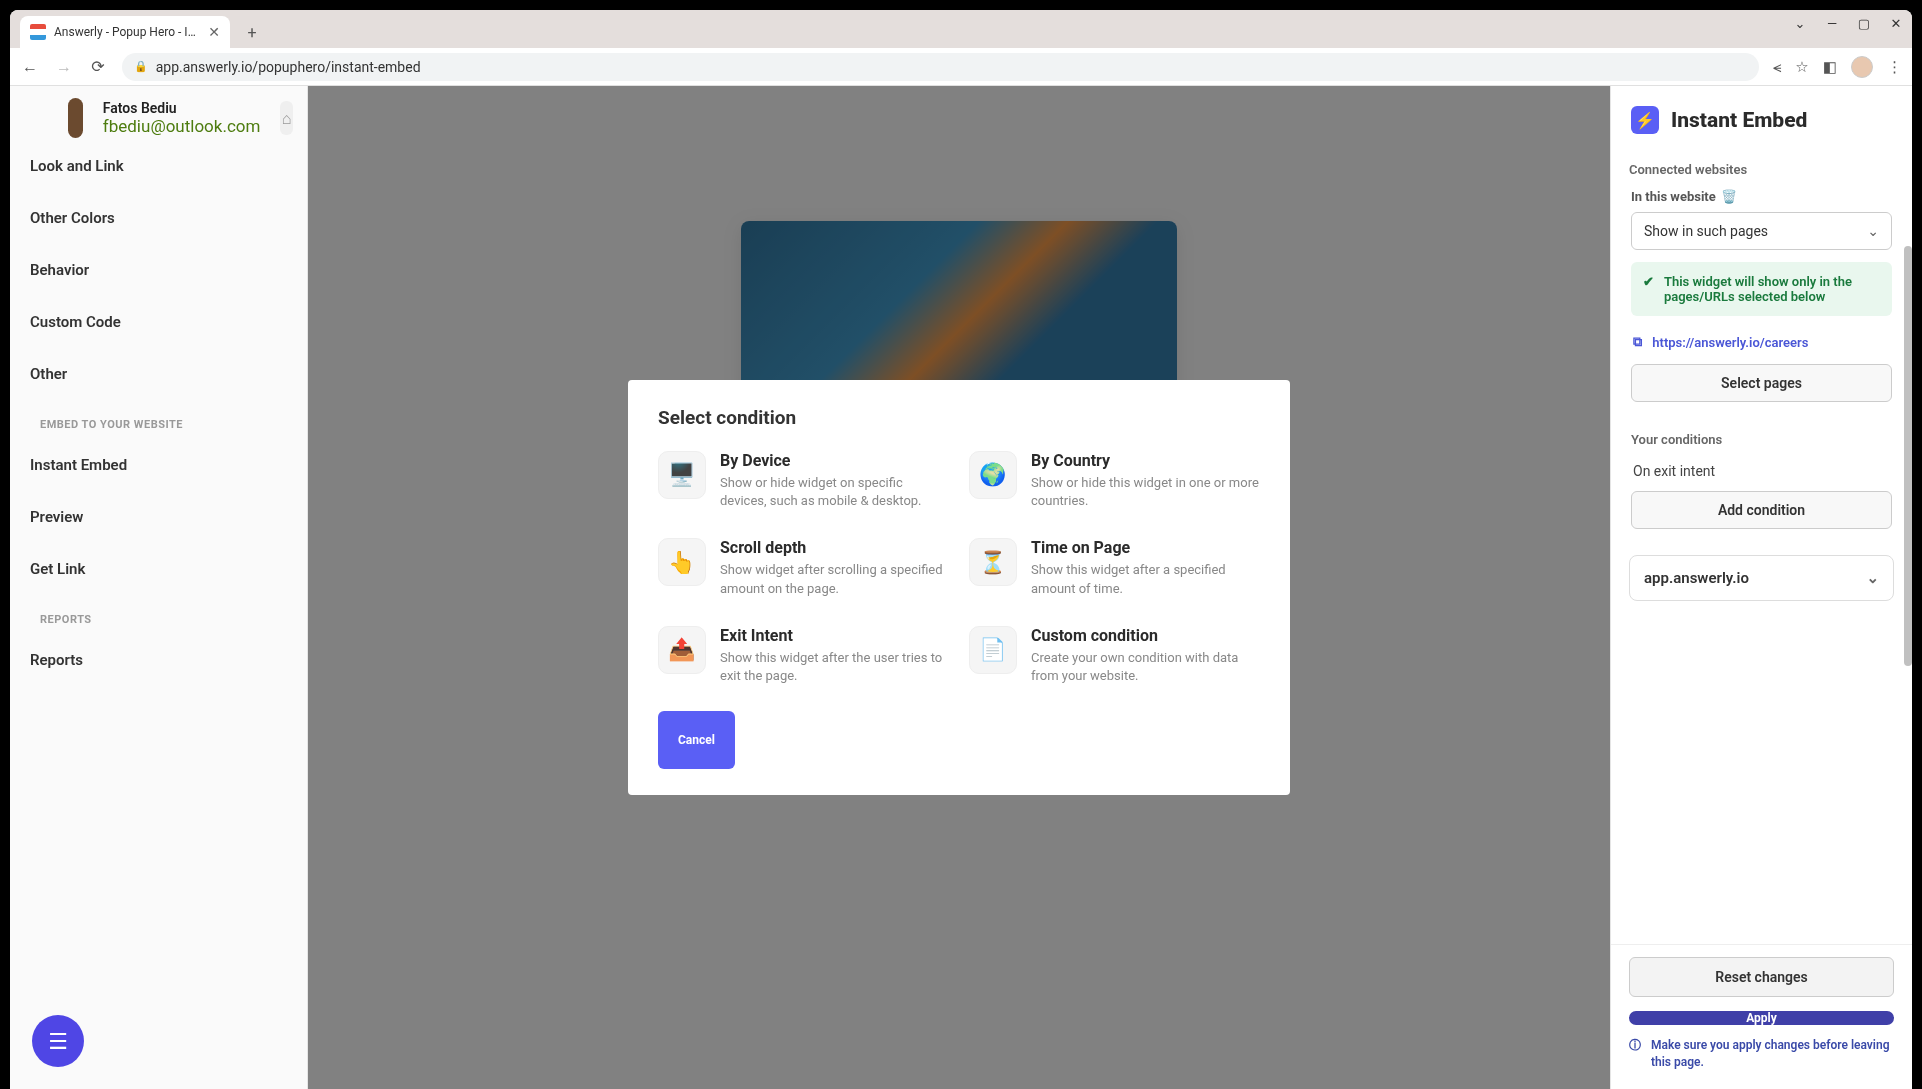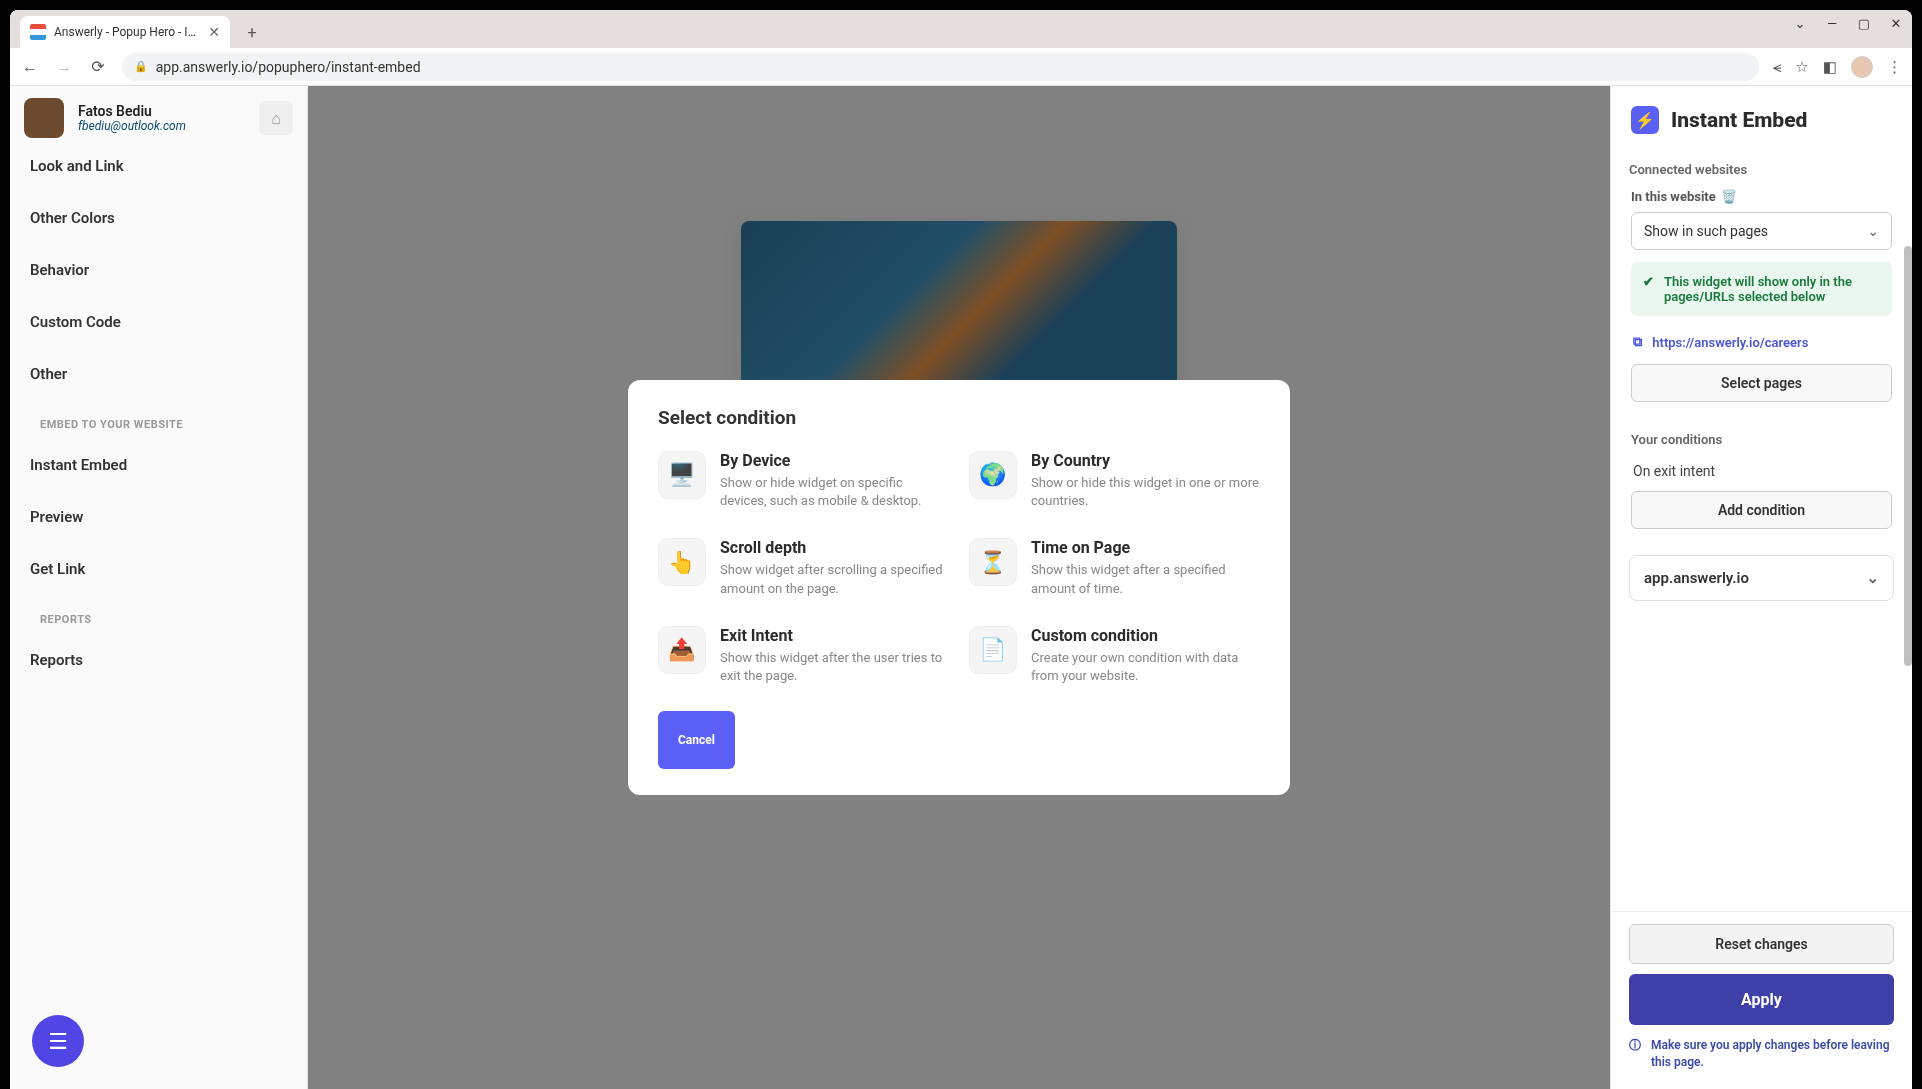--- a/index.html
+++ b/index.html
@@ -22,7 +22,7 @@
 
 .app { position:absolute; top:76px; left:0; right:0; bottom:0; display:flex; background:#f5f5f5; }
 .sidebar { width:298px; background:#fafafa; border-right:1px solid #e5e5e5; display:flex; flex-direction:column; position:relative; }
-.user-row { display:flex; align-items:center; padding:12px 14px; gap:14px; }
+.user-row { display:flex; align-items:center; padding:12px 14px; gap:20px;margin-left:44px; }
 .avatar { width:40px; height:40px; border-radius:8px; background:#6b4a2f; }
 .user-name { font-weight:600; font-size:14px; color:#222; }
 .user-email { font-size:12px; color:#0c4a6e;font-style:italic; }

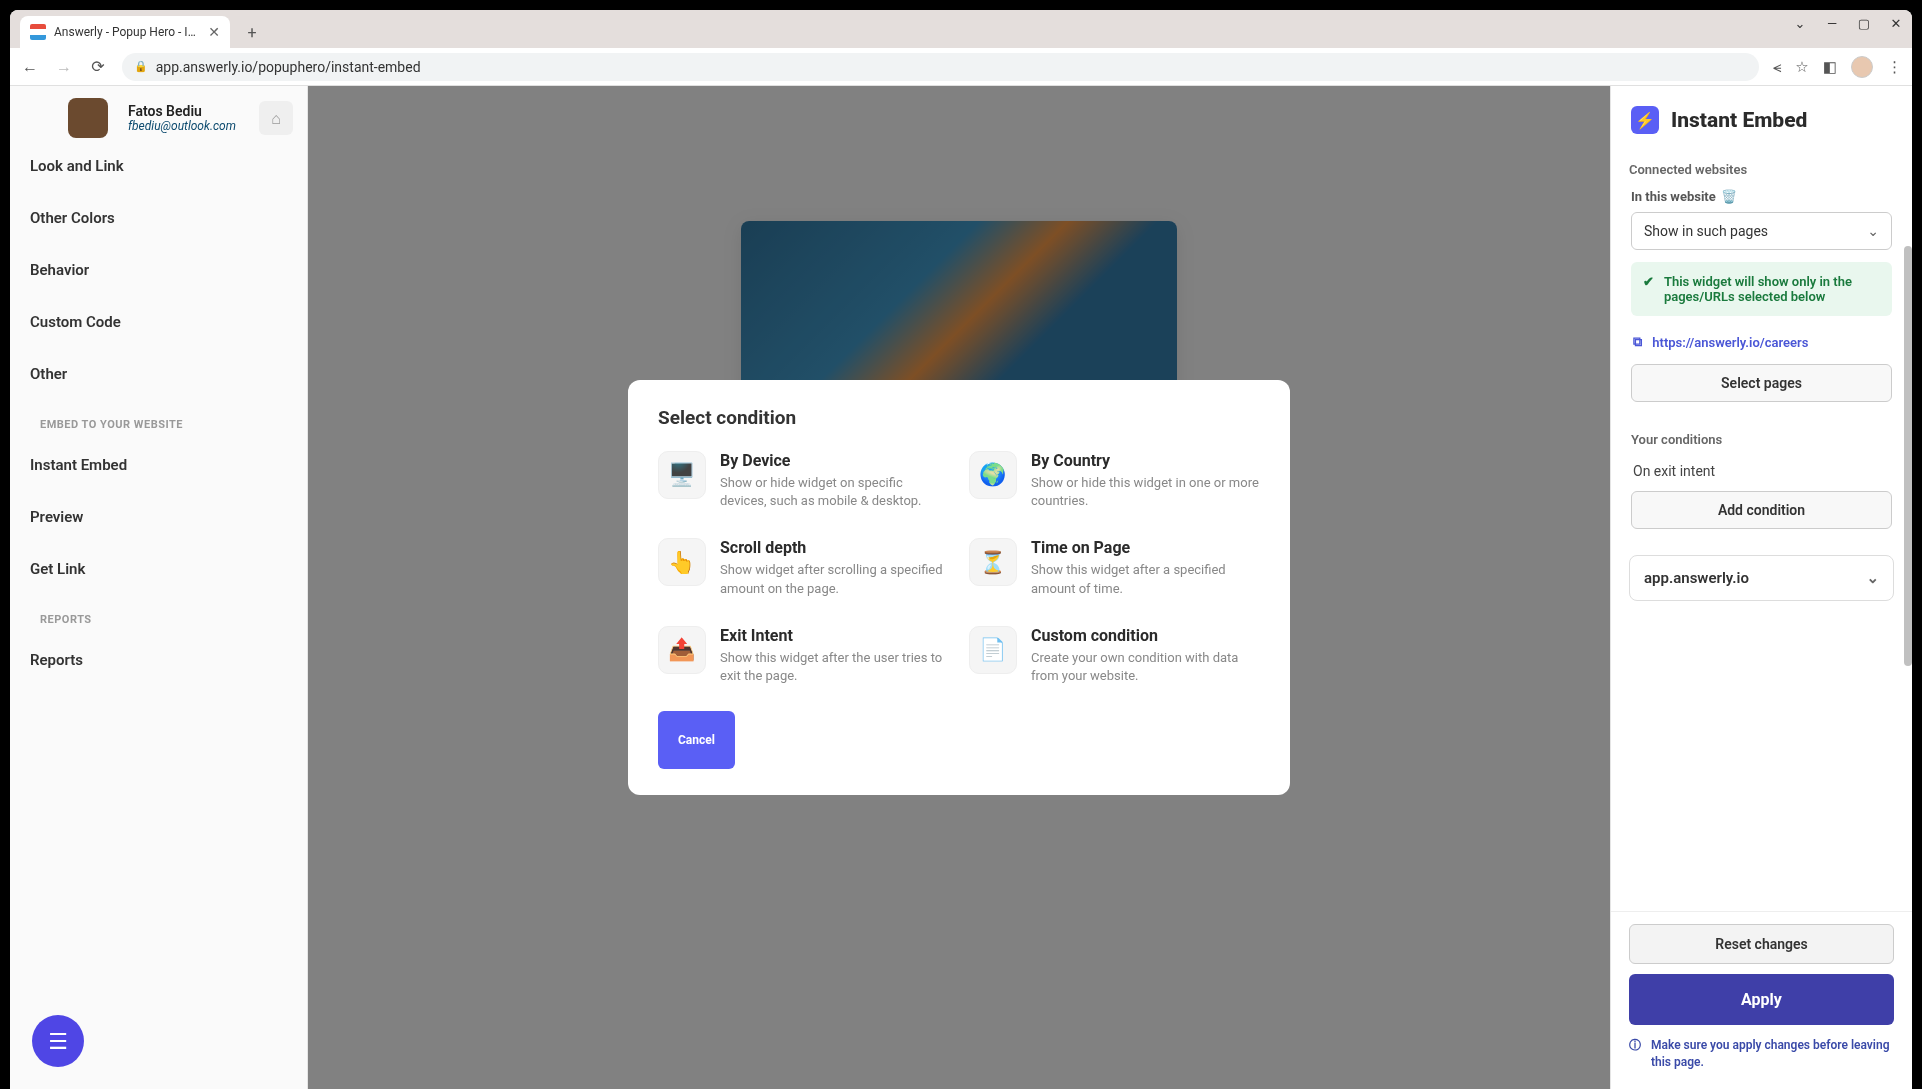--- a/index.html
+++ b/index.html
@@ -25,7 +25,7 @@
 .user-row { display:flex; align-items:center; padding:12px 14px; gap:20px;margin-left:44px; }
 .avatar { width:40px; height:40px; border-radius:8px; background:#6b4a2f; }
 .user-name { font-weight:600; font-size:14px; color:#222; }
-.user-email { font-size:12px; color:#0c4a6e;font-style:italic; }
+.user-email { font-size:17px; color:#4d7c0f; }
 .home-btn { margin-left:auto; width:34px; height:34px; background:#efefef; border-radius:6px; display:flex; align-items:center; justify-content:center; color:#999; font-size:16px; }
 .side-items { overflow-y:auto; }
 .side-item { padding:17px 20px; font-size:15px; font-weight:600; color:#333; }

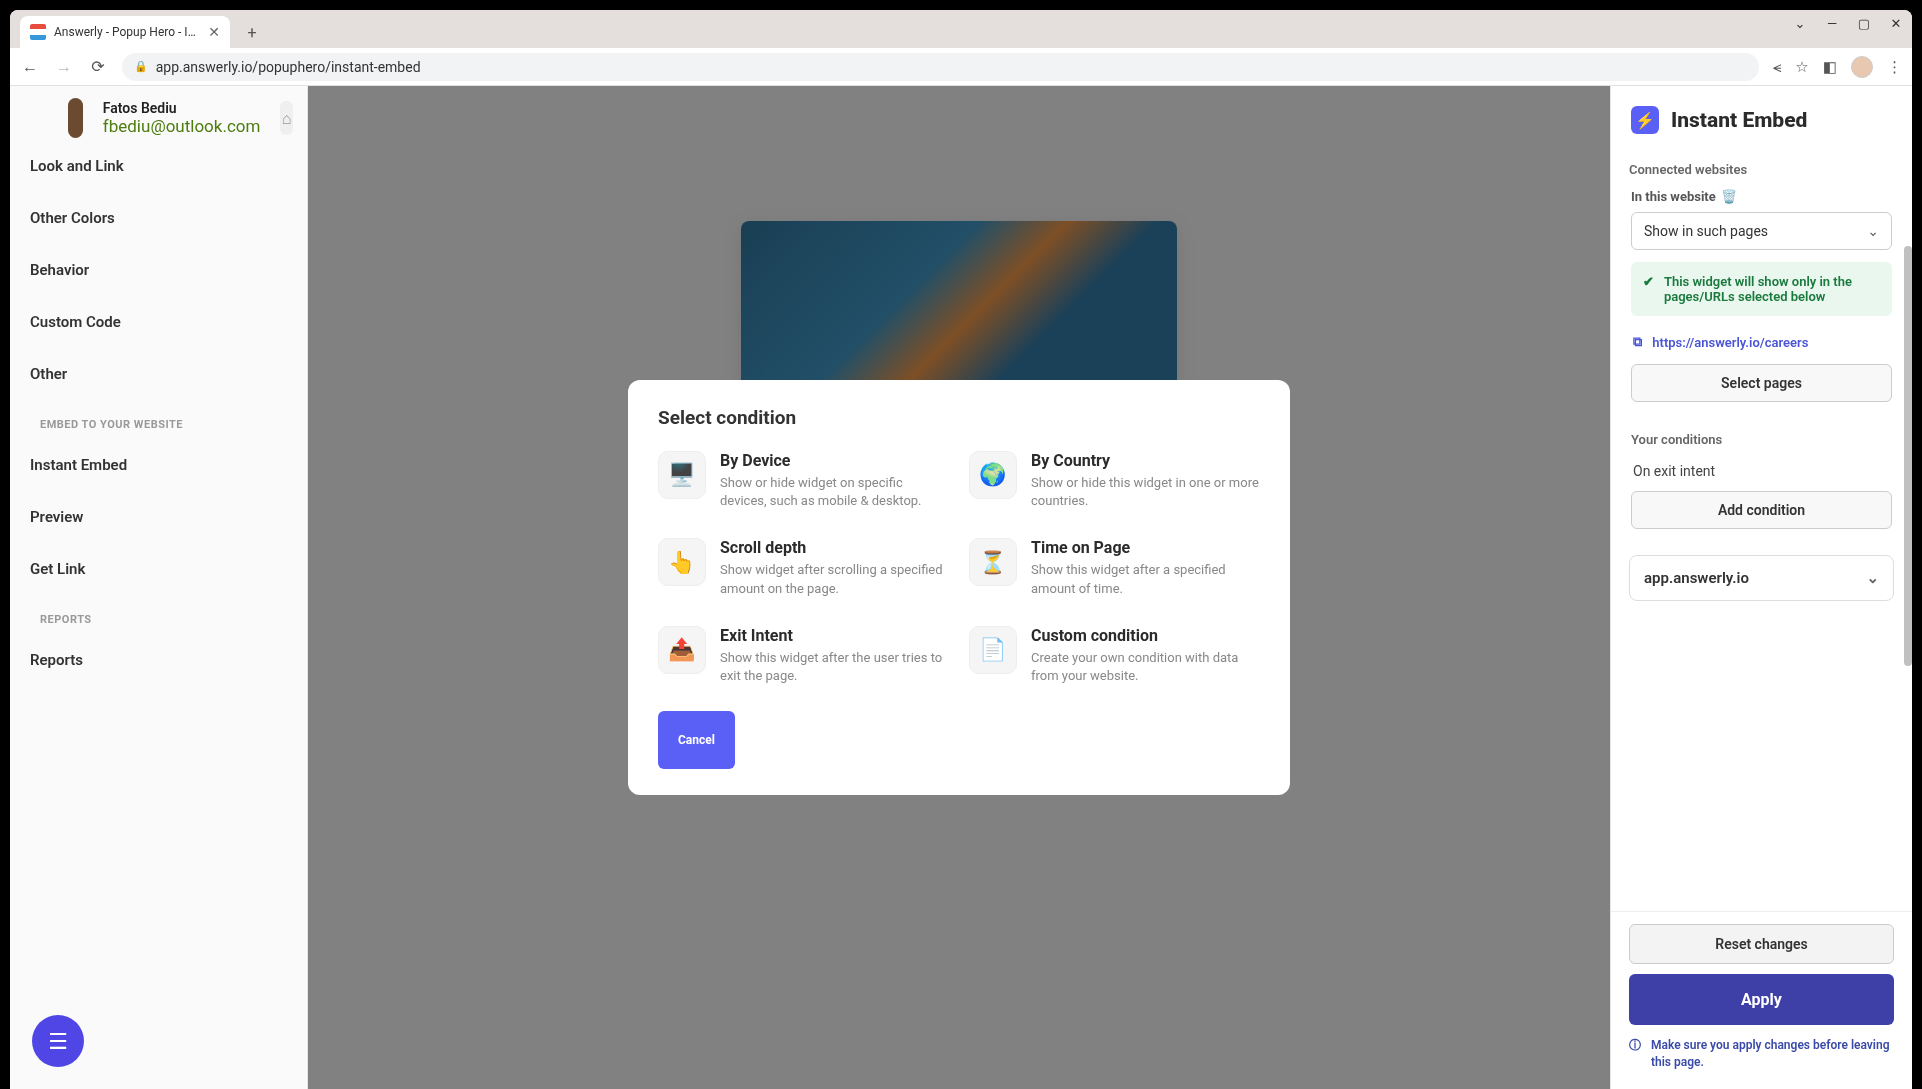--- a/index.html
+++ b/index.html
@@ -37,7 +37,7 @@
 .canvas-img { height:160px; background:linear-gradient(135deg,#0a5a8a,#1a7fb5 40%,#e67e22 55%,#0d5f95 70%); }
 
 .overlay { position:absolute; inset:0; background:rgba(40,40,40,0.55); display:flex; align-items:center; justify-content:center; }
-.modal { width:662px; background:#fff; border-radius:12px; padding:26px 30px; }
+.modal { width:662px; background:#fff; border-radius:4px; padding:26px 30px; }
 .modal-title { font-size:19px; font-weight:700; color:#333; margin-bottom:22px; }
 .cond-grid { display:grid; grid-template-columns:1fr 1fr; gap:28px 20px; margin-bottom:26px; }
 .cond { display:flex; gap:14px; align-items:flex-start; }

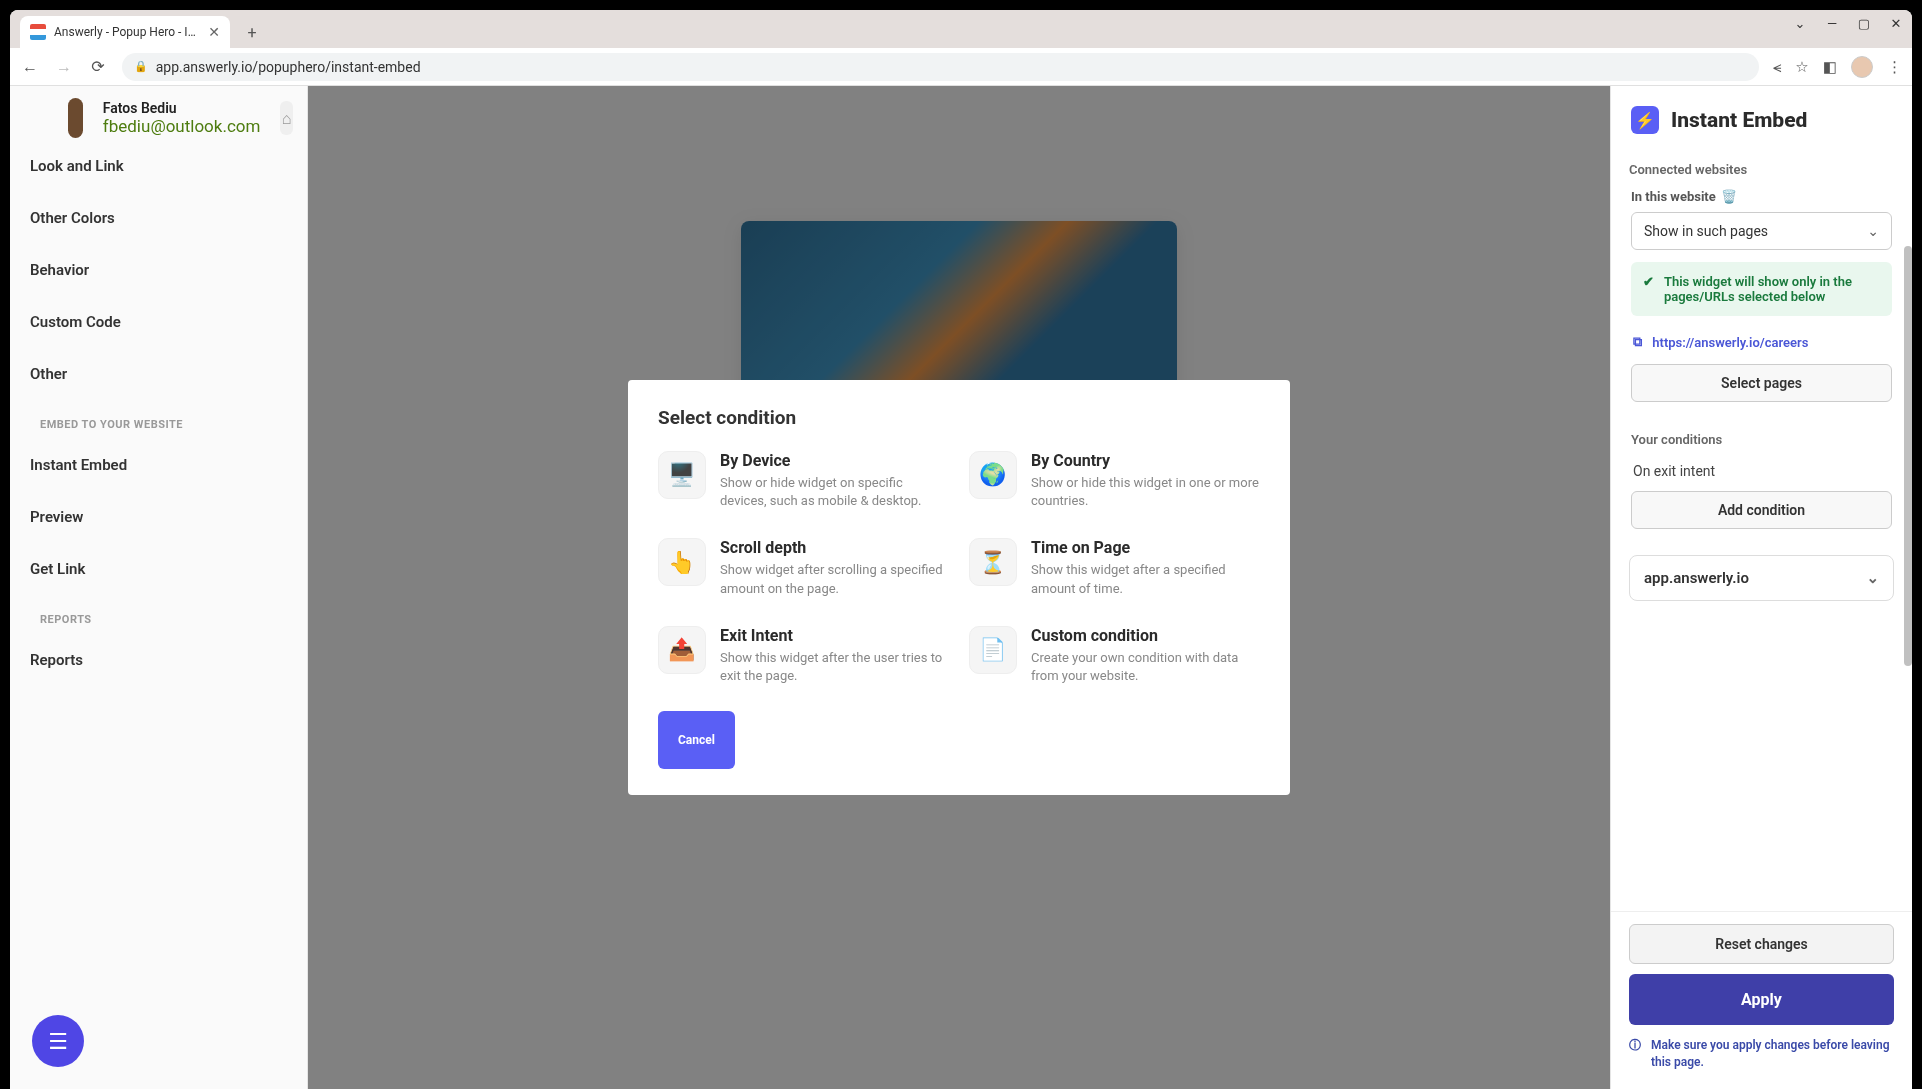--- a/index.html
+++ b/index.html
@@ -65,7 +65,7 @@
 .add-cond-btn { width:100%; border:1px solid #ccc; background:#f8f8f8; border-radius:6px; padding:10px; font-size:14px; font-weight:600; color:#333; margin-bottom:26px; }
 .rpanel-foot { padding:12px 18px 18px; border-top:1px solid #eee; }
 .reset-btn { width:100%; border:1px solid #ccc; background:#f3f3f3; border-radius:6px; padding:11px; font-size:14px; font-weight:600; color:#333; margin-bottom:10px; }
-.apply-btn { width:100%; border:none; background:#3f3fa8; color:#fff; border-radius:6px; padding:16px; font-size:16px; font-weight:700; margin-bottom:12px; }
+.apply-btn { width:100%; border:none; background:#3f3fa8; color:#fff; border-radius:16px; padding:0; font-size:12px; font-weight:700; margin-bottom:12px; }
 .warn-row { display:flex; gap:10px; font-size:12px; color:#3a4aa8; font-weight:600; line-height:1.4; }
 .scroll-thumb { position:absolute; right:0; top:160px; width:8px; height:420px; background:#c0c0c0; border-radius:4px; }
 </style>

